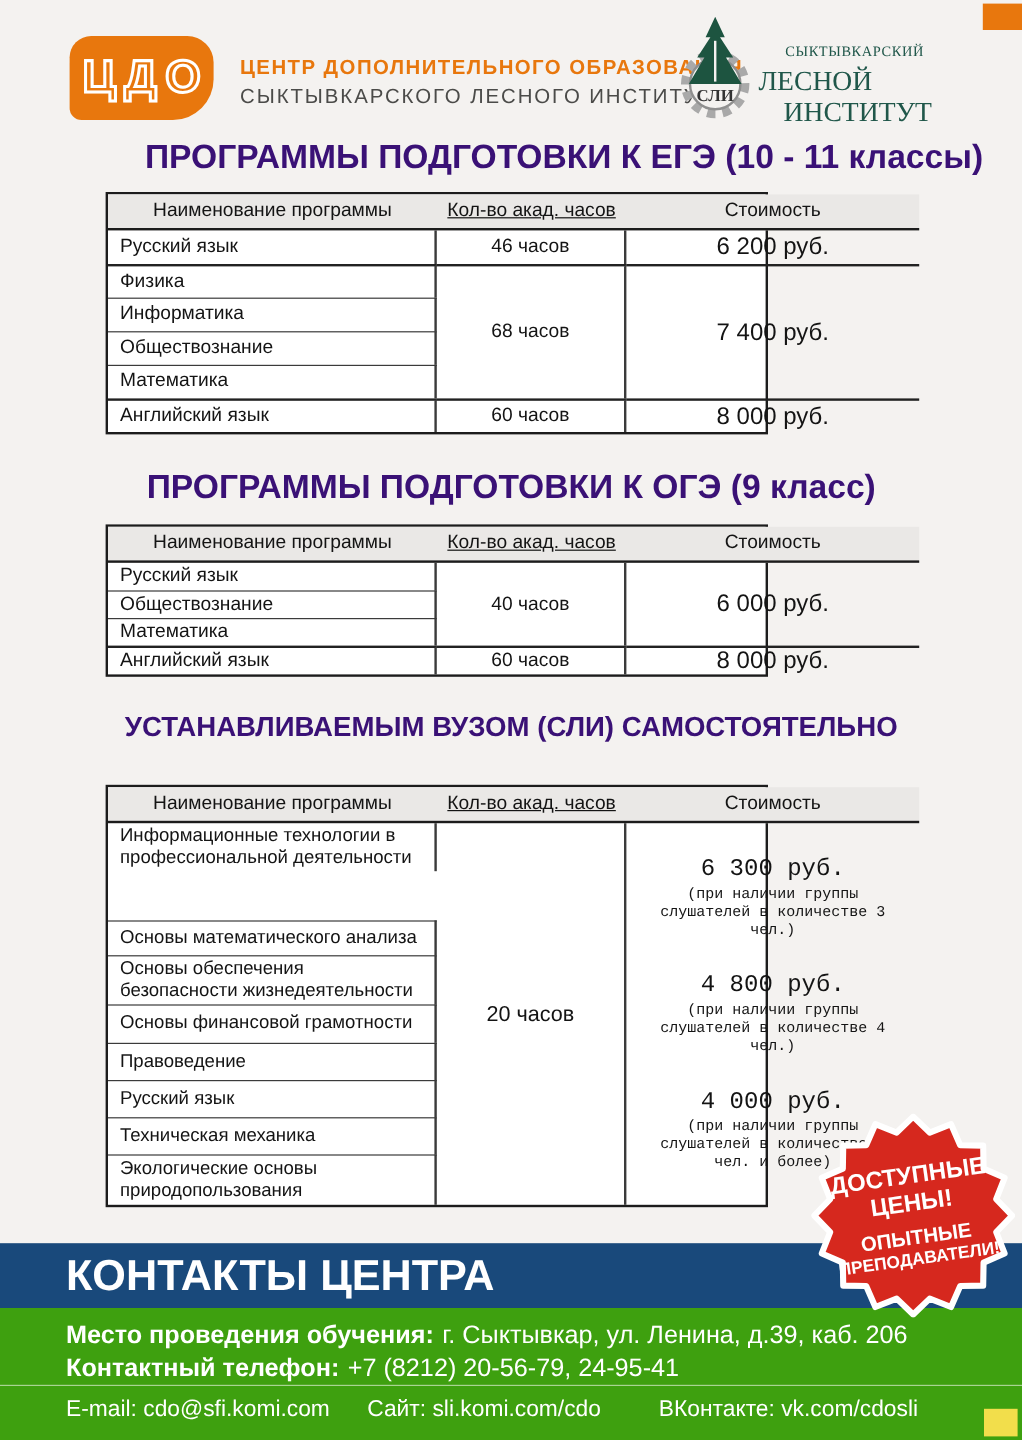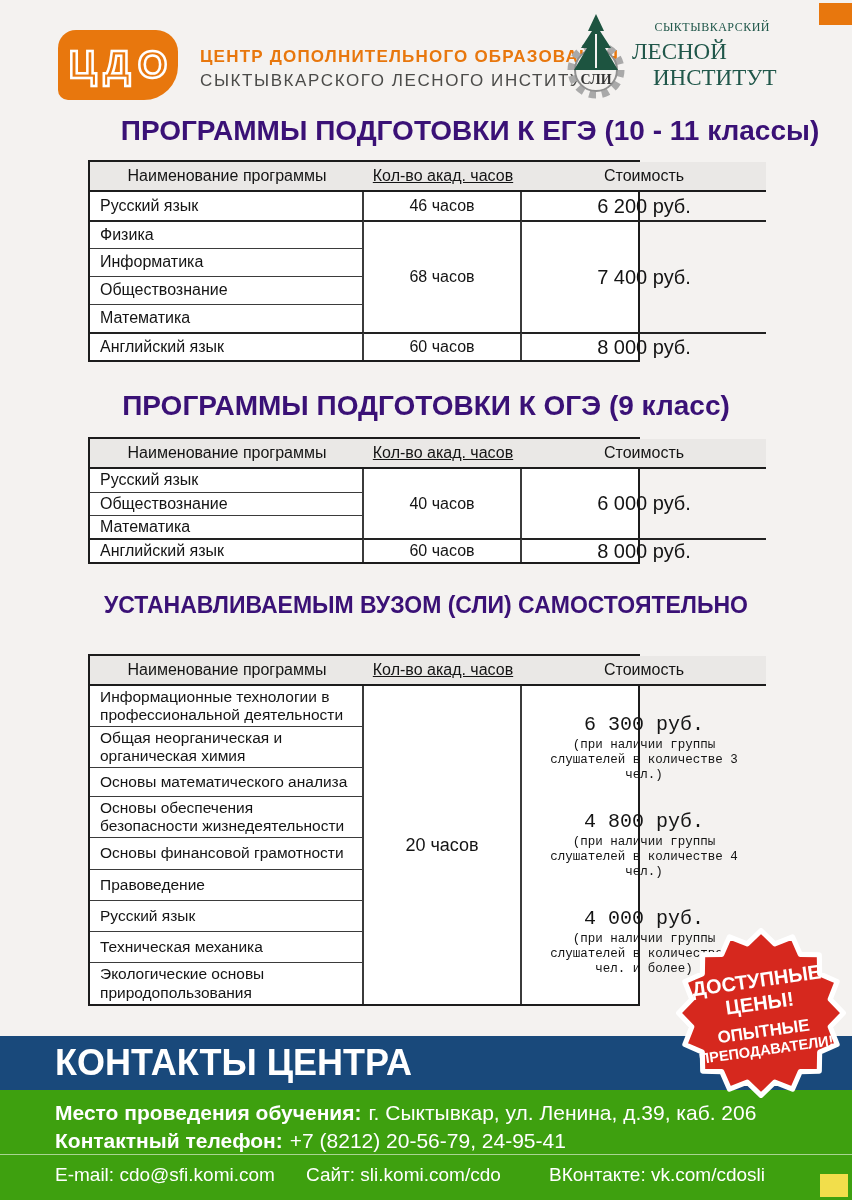--- a/index.html
+++ b/index.html
@@ -19,7 +19,7 @@
   .org1{color:#e8770d;font-weight:bold;font-size:17px;letter-spacing:1.2px;}
   .org2{color:#4b4b49;font-size:17px;letter-spacing:1.6px;margin-top:4px;}
   .sli-emblem{position:absolute;left:566px;top:12px;}
-  .inst{position:absolute;left:630px;top:20px;width:140px;color:#20574a;
+  .inst{position:absolute;left:630px;top:36px;width:140px;color:#20574a;
         font-family:"Liberation Serif",serif;}
   .inst1{font-size:12px;letter-spacing:0.5px;text-align:right;}
   .inst2{font-size:23px;margin-top:4px;margin-left:2px;}

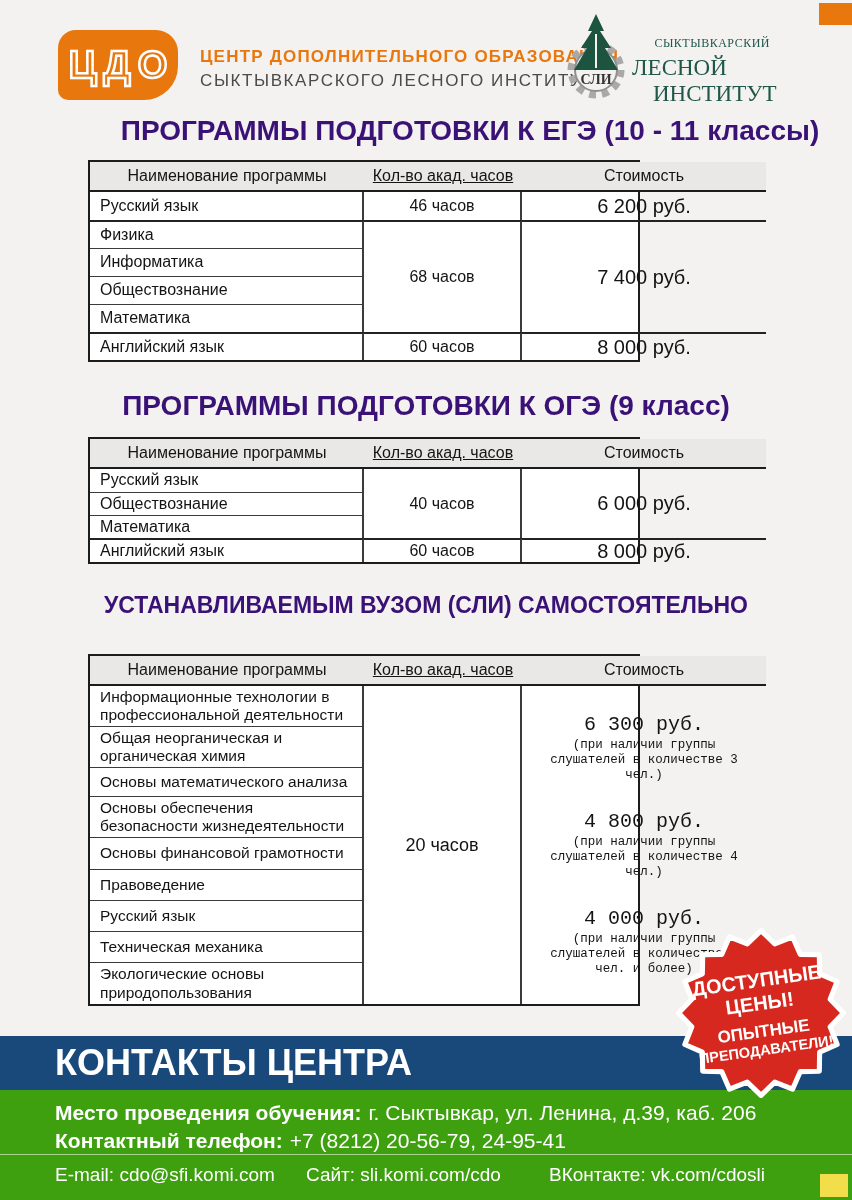--- a/index.html
+++ b/index.html
@@ -151,7 +151,6 @@
       <span class="h3">Стоимость</span>
     </div>
     <div class="td c1 ft" style="grid-area:2/1">Информационные технологии в профессиональной деятельности</div>
-    <div class="td c1" style="grid-area:3/1">Общая неорганическая и органическая химия</div>
     <div class="td c1" style="grid-area:4/1">Основы математического анализа</div>
     <div class="td c1" style="grid-area:5/1">Основы обеспечения безопасности жизнедеятельности</div>
     <div class="td c1" style="grid-area:6/1">Основы финансовой грамотности</div>

